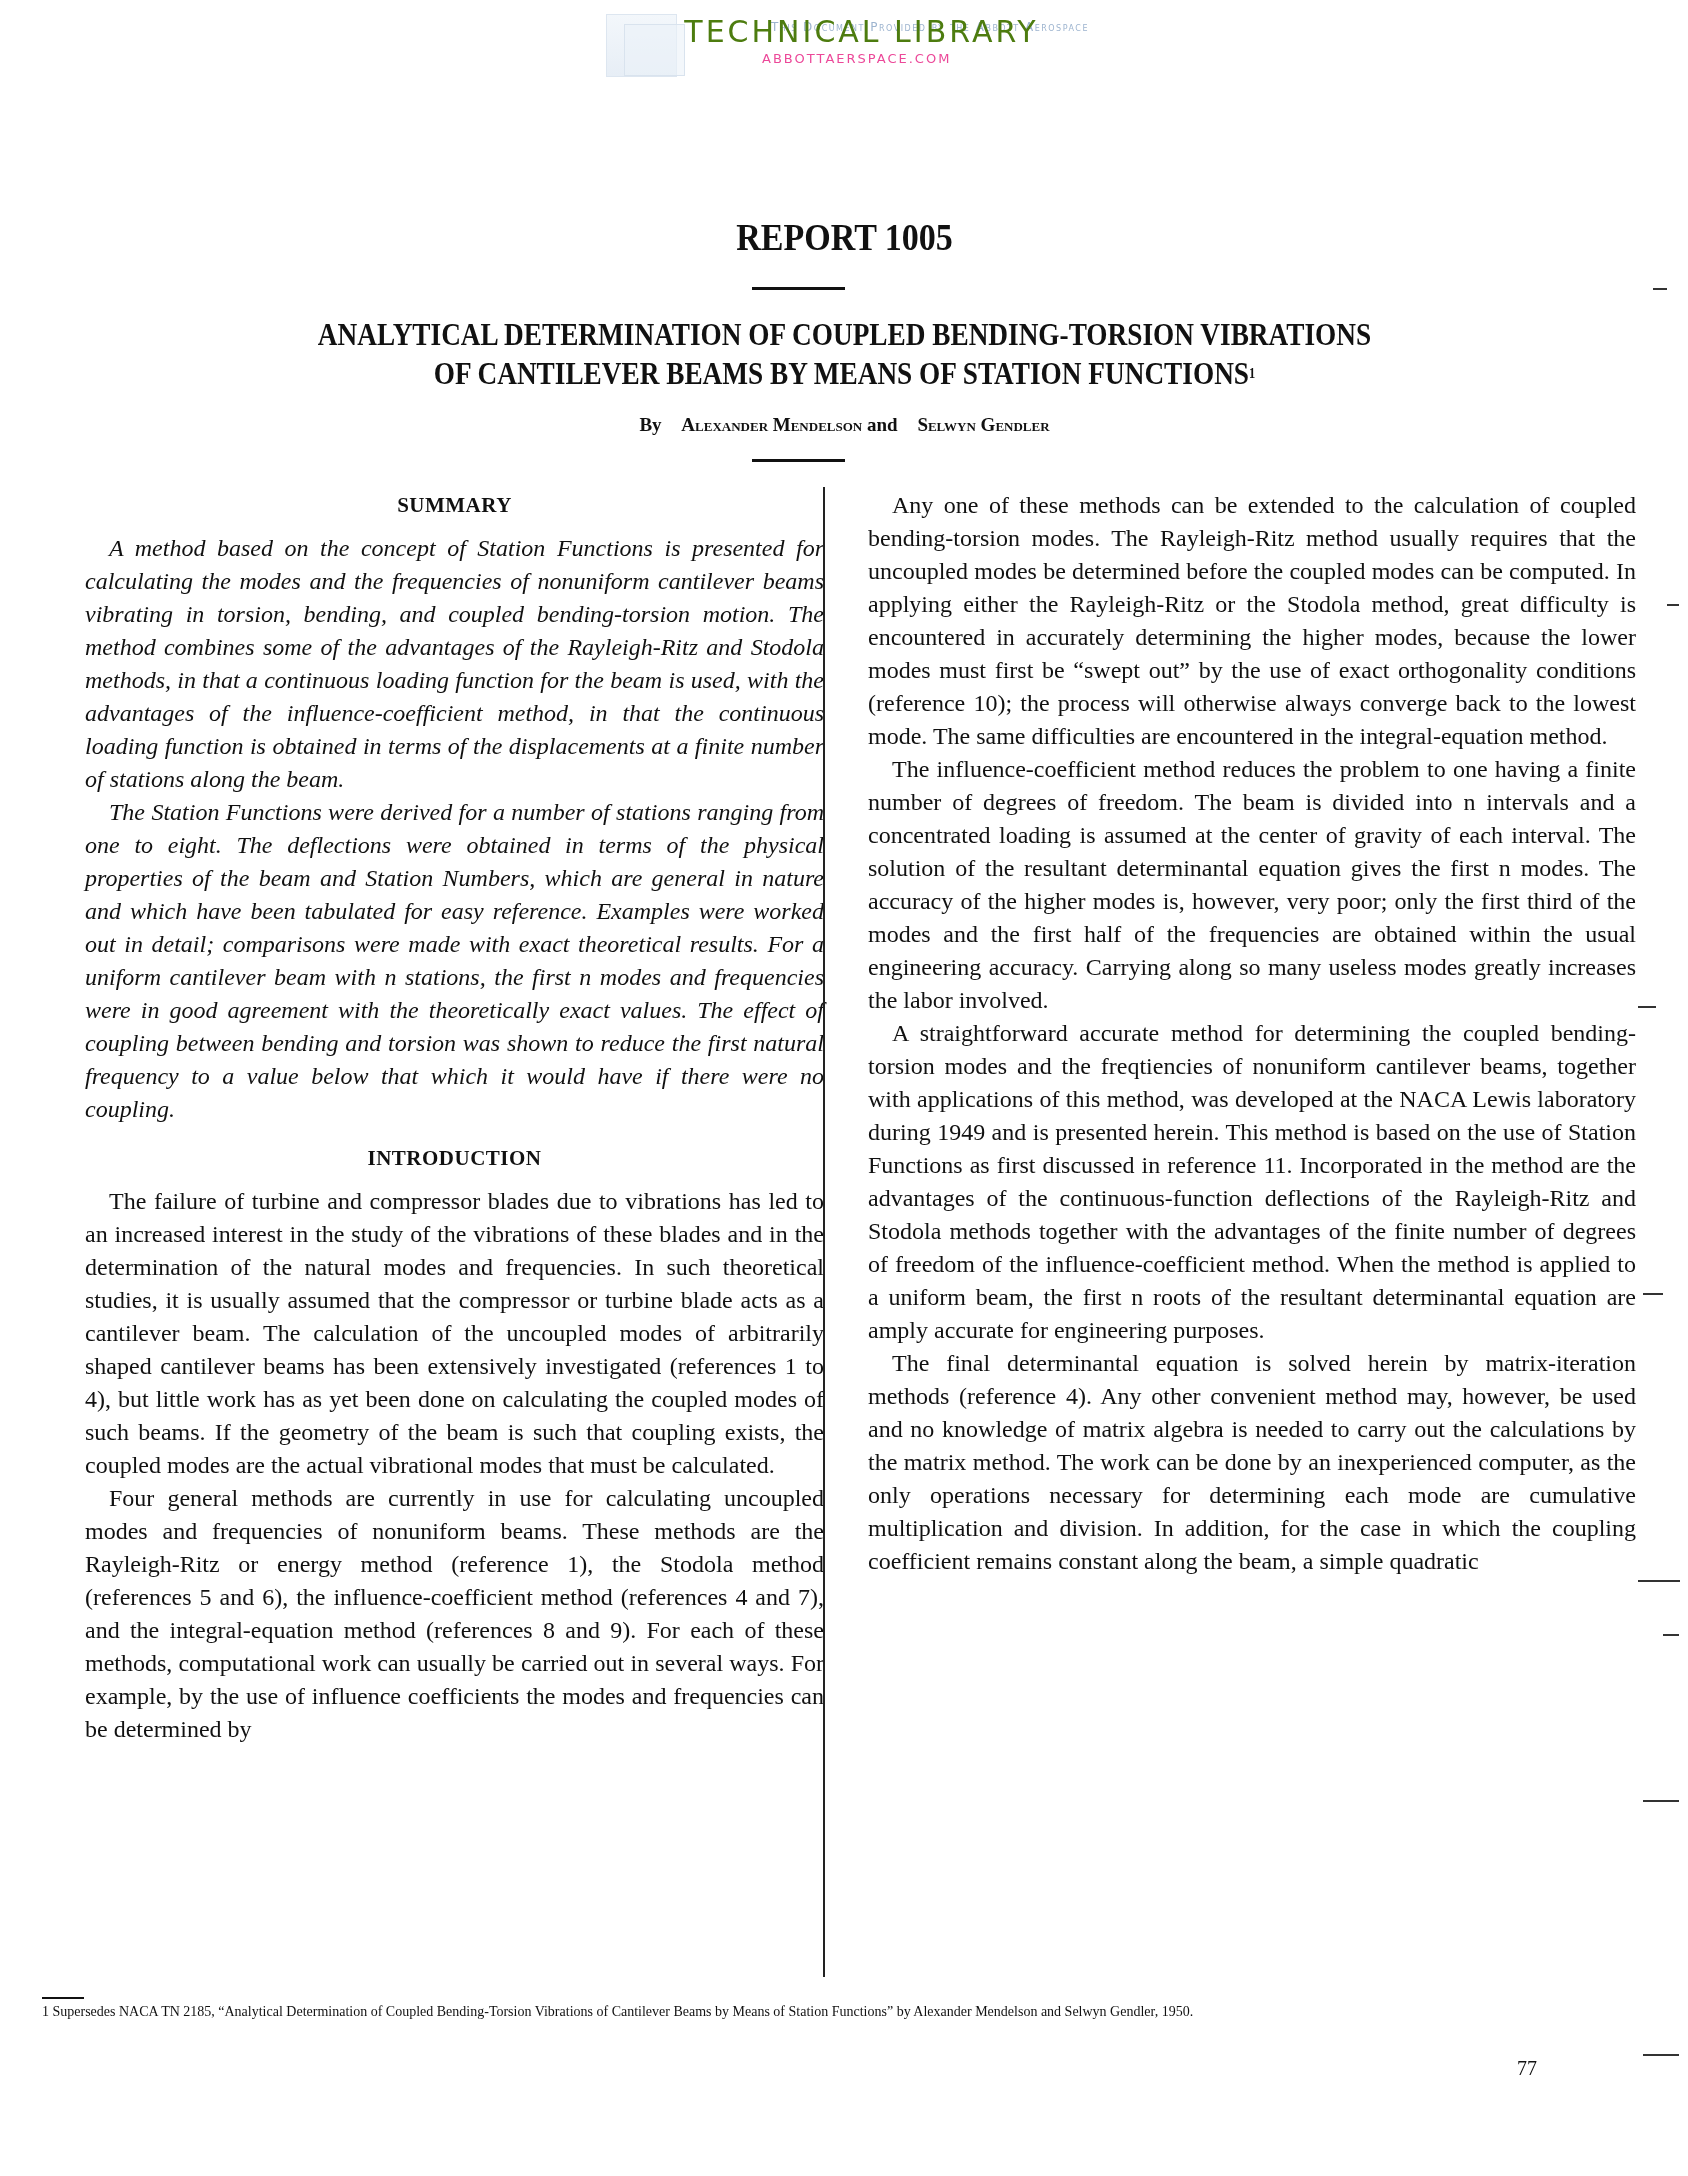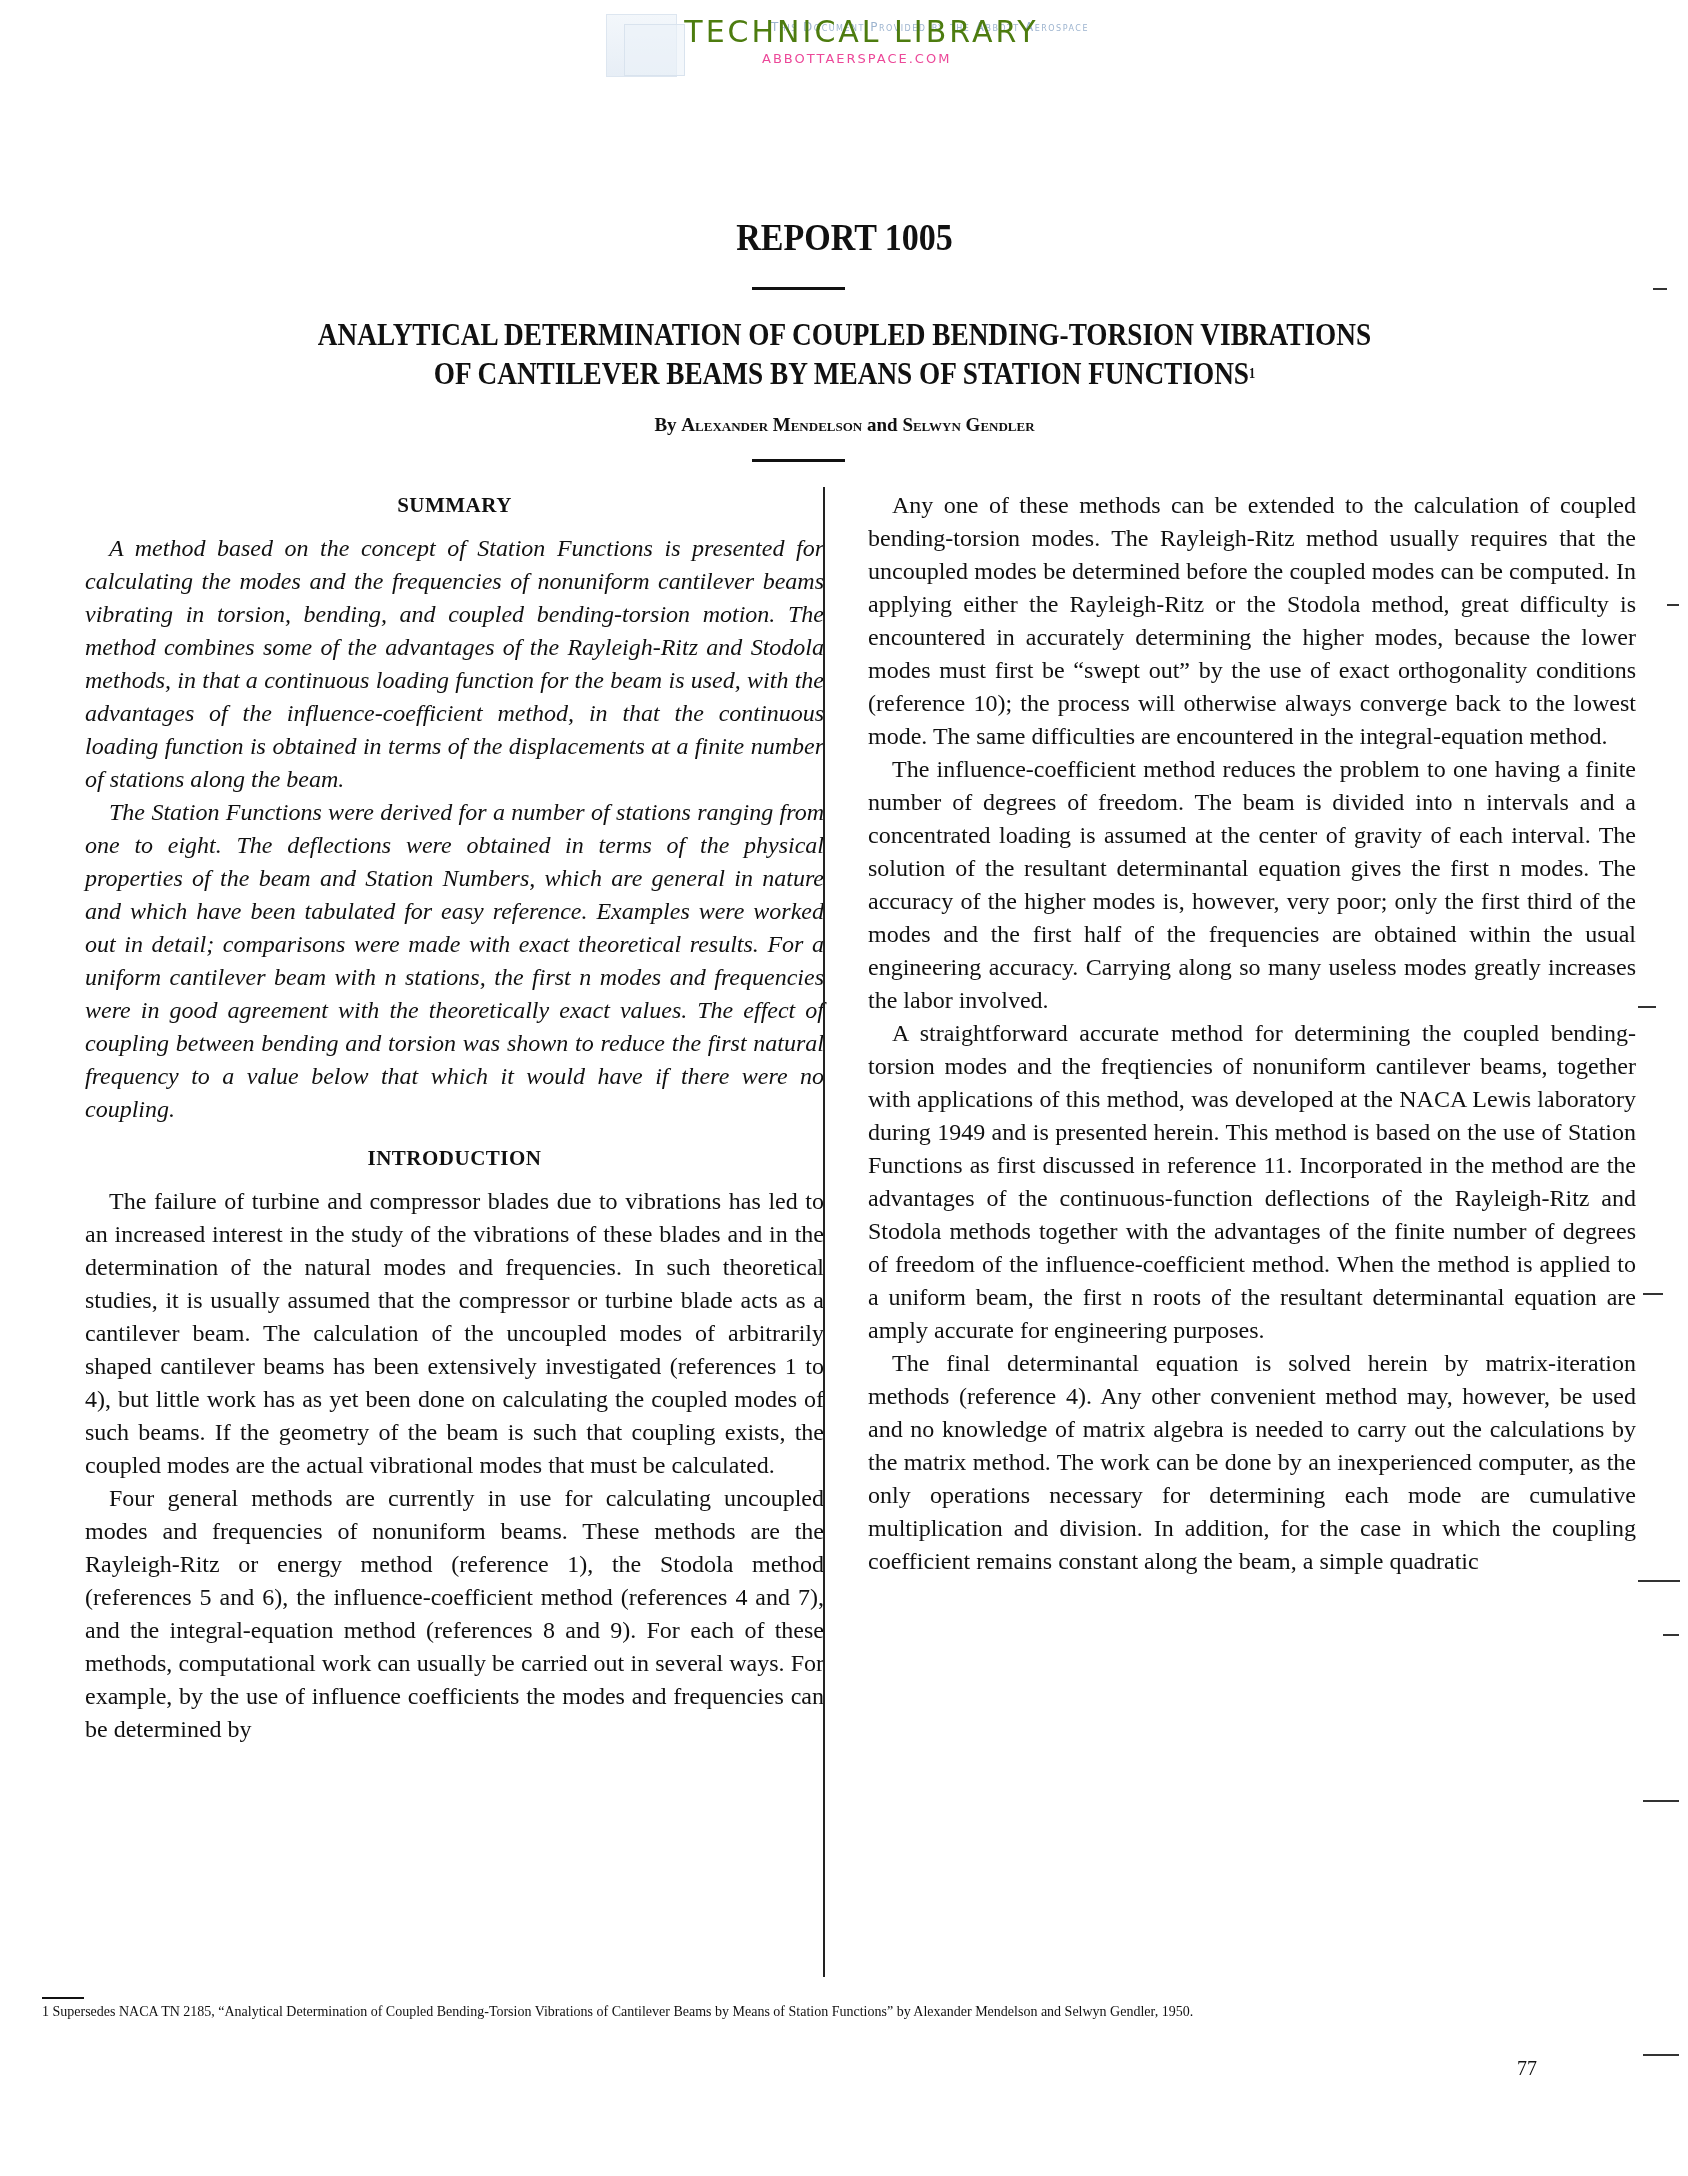--- a/index.html
+++ b/index.html
@@ -16,7 +16,7 @@
   .title { position:absolute; left:0; width:1689px; text-align:center; font-weight:bold; font-size:31px; transform:scaleX(0.88); line-height:40px; }
   .title sup { font-size:14px; vertical-align:top; }
   .authors { position:absolute; left:0; width:1689px; top:414px; text-align:center; font-size:19px; font-weight:bold; }
-  .authors .sc { font-variant:small-caps; }
+  .authors .sc { font-variant:small-caps;margin-left:15px; }
 
   .col { position:absolute; font-size:24px; line-height:33px; text-align:justify;margin-left:24px; }
   .col p { margin:0; text-indent:24px; }

